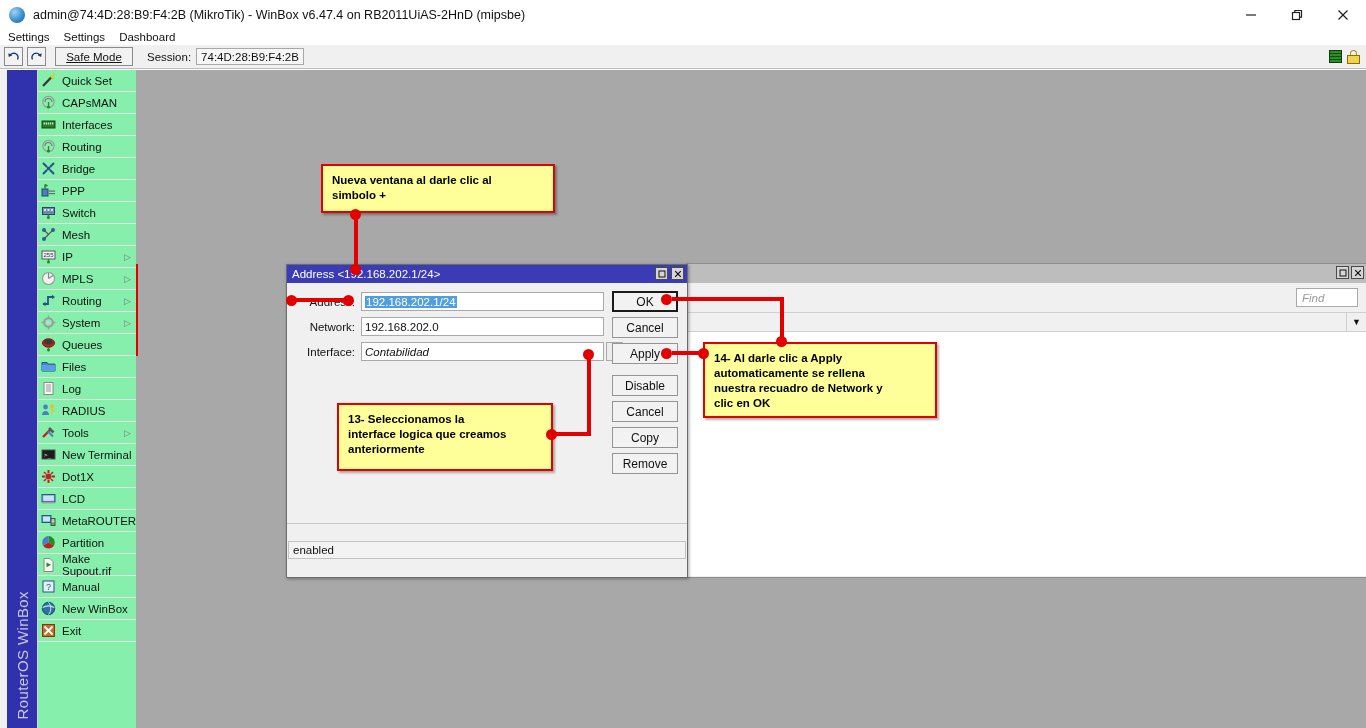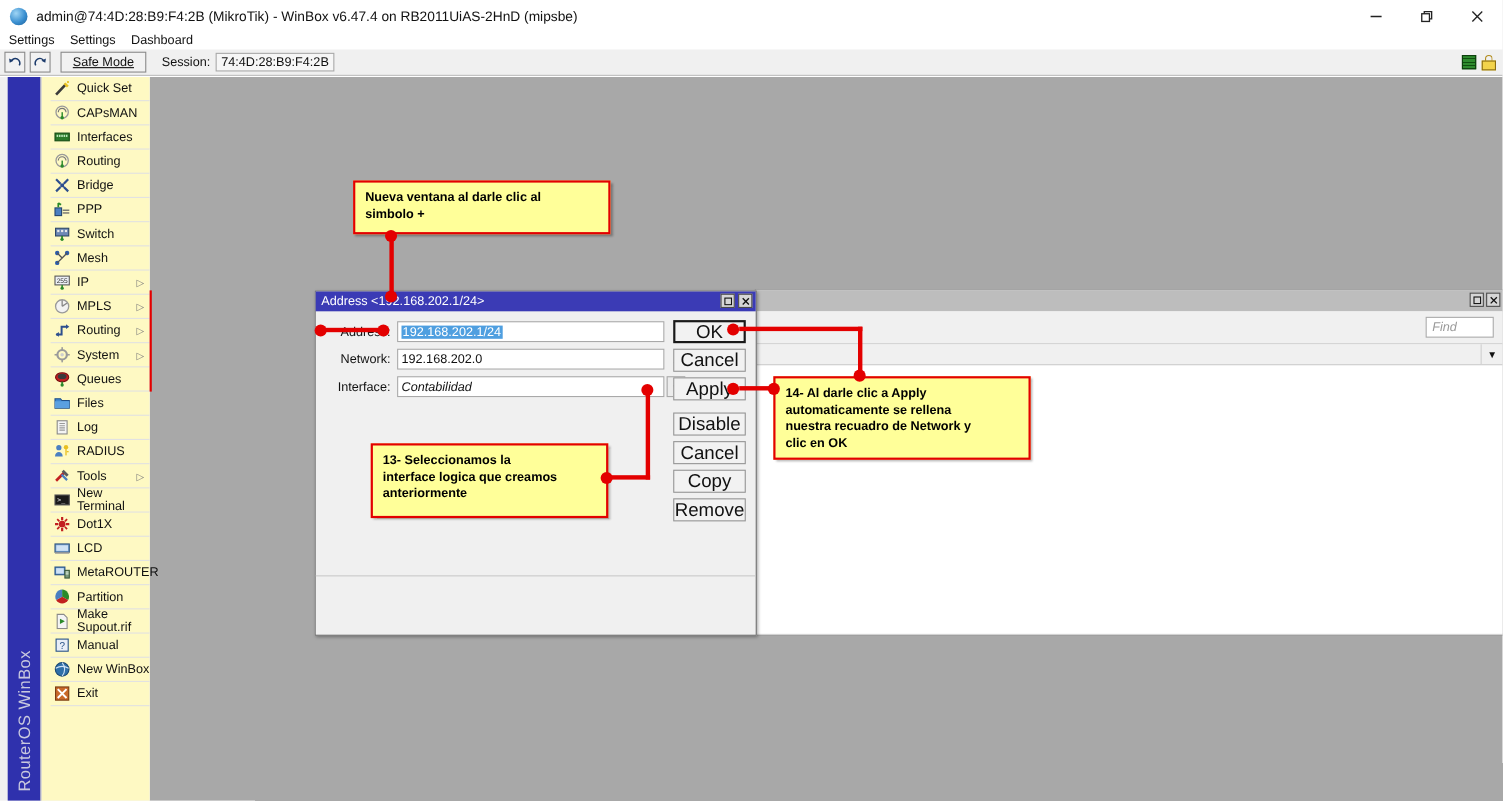--- a/index.html
+++ b/index.html
@@ -103,7 +103,7 @@
   }
   .sb-list {
     position: absolute; left: 37px; top: 0; width: 99px; height: 658px;
-    background: #fef9c3; border-left: 1px solid #d4d4d4; padding-left: 8px;
+    background: #86efac; border-left: 1px solid #d4d4d4;
   }
   .sb-item {
     height: 22px; display: flex; align-items: center;

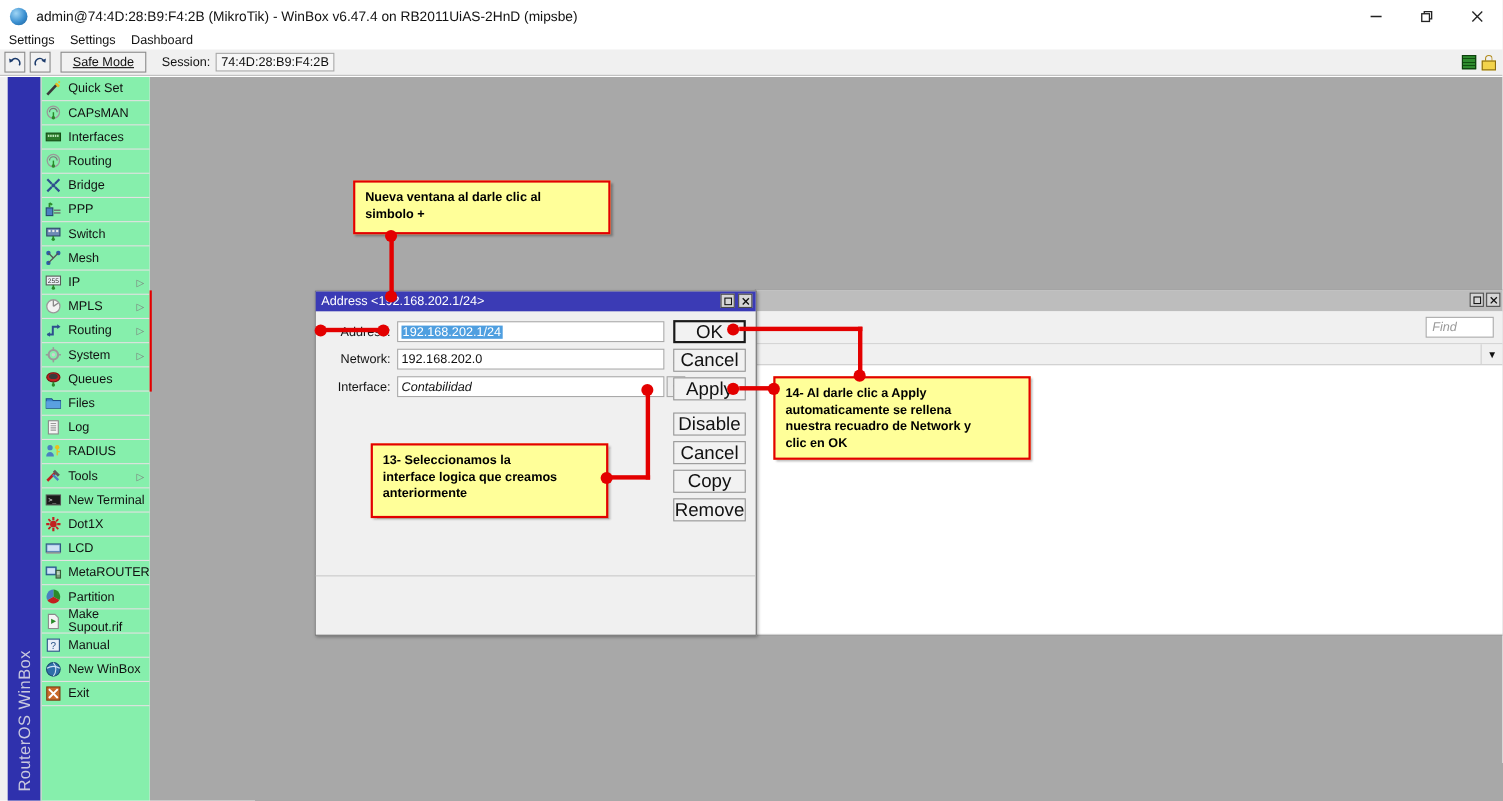--- a/index.html
+++ b/index.html
@@ -211,7 +211,7 @@
     width: 66px; height: 21px; margin-bottom: 5px;
     border: 1px solid #949494; background: #f2f2f2;
     display: flex; align-items: center; justify-content: center;
-    font-size: 17px; color: #111;
+    font-size: 12px; color: #111;
   }
   .dbtn.default { border: 2px solid #1a1a1a; }
   .btn-gap { height: 6px; }

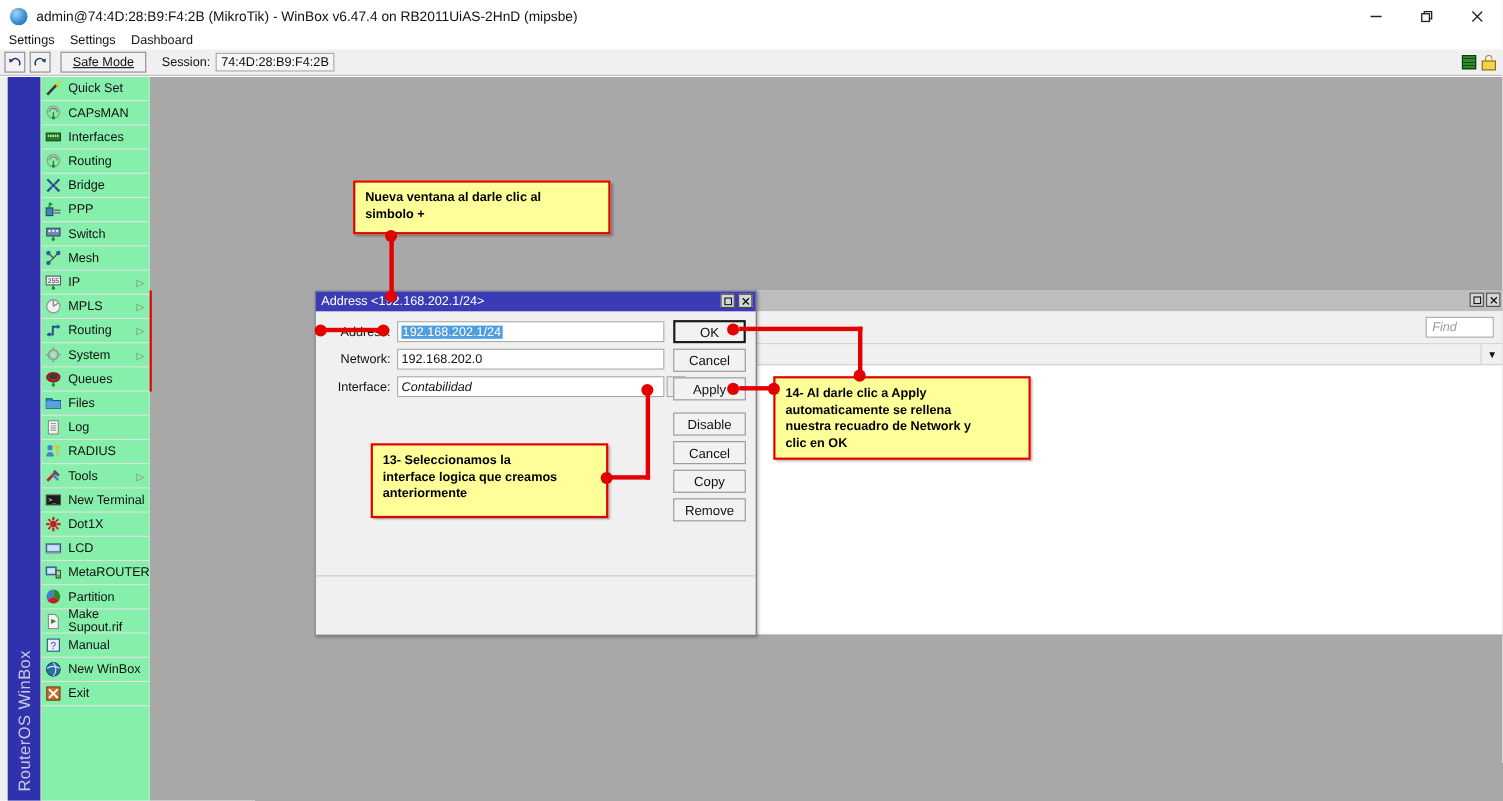--- a/index.html
+++ b/index.html
@@ -665,6 +665,7 @@
       </div>
 
       <div class="dlg-sep"></div>
+      <div class="dlg-status">enabled</div>
     </div>
   </div>
 

